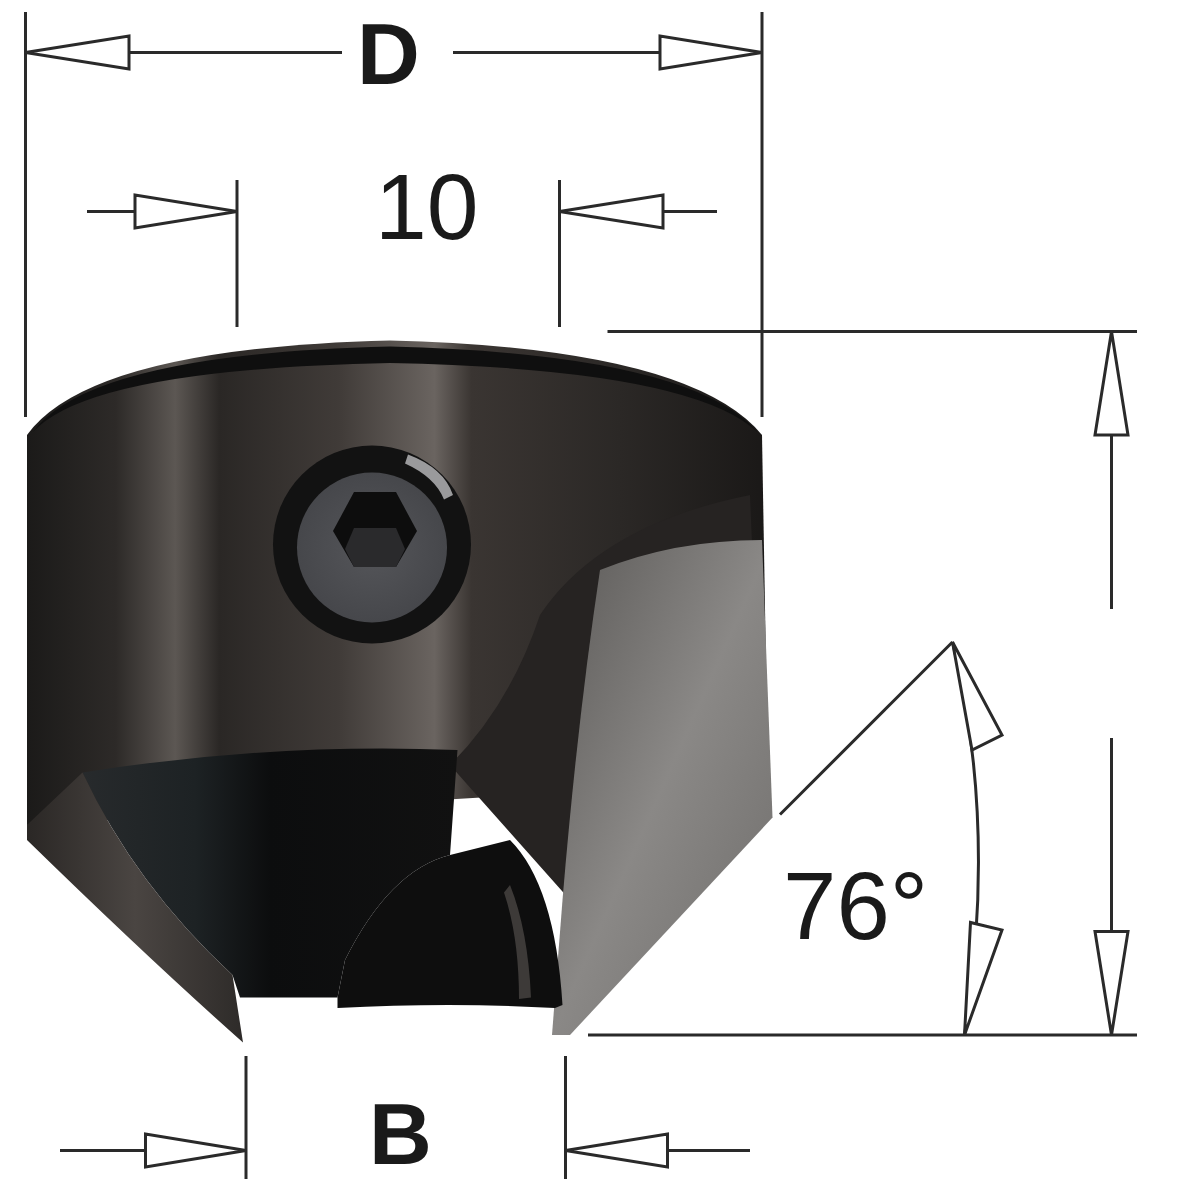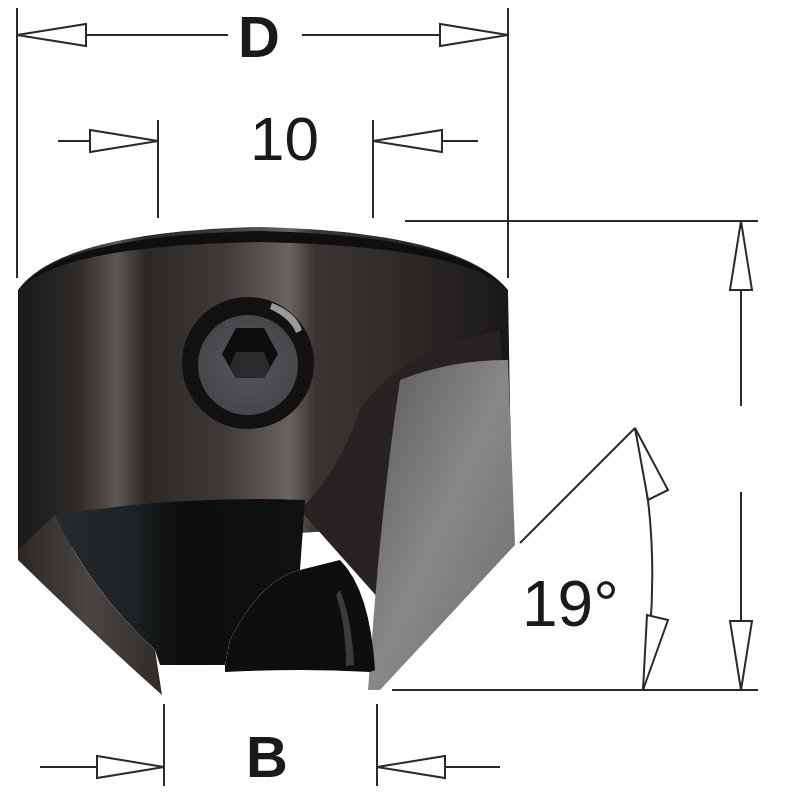--- a/index.html
+++ b/index.html
@@ -121,7 +121,7 @@
 
   <div id="lbl-D" class="label lbl-bold">D</div>
   <div id="lbl-10" class="label lbl-reg">10</div>
-  <div id="lbl-45" class="label lbl-reg">19°</div>
+  <div id="lbl-45" class="label lbl-reg">76°</div>
   <div id="lbl-B" class="label lbl-bold">B</div>
 
 </div>

